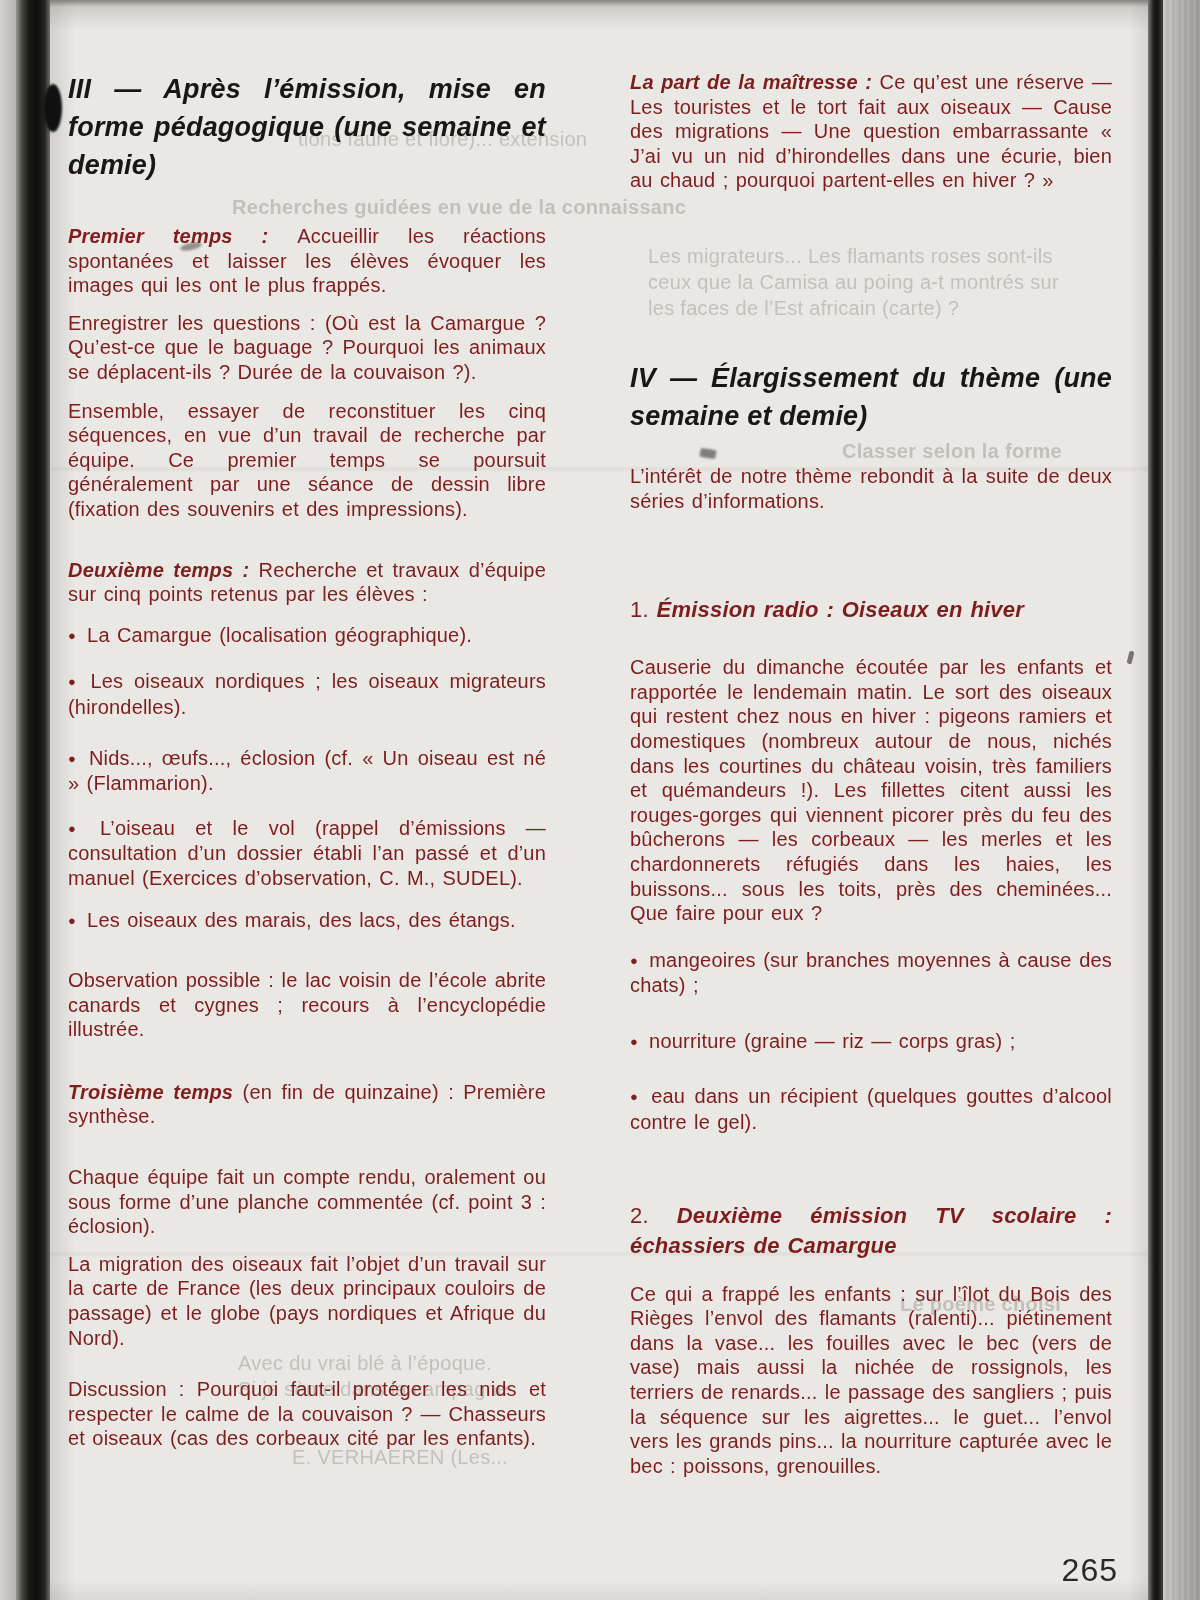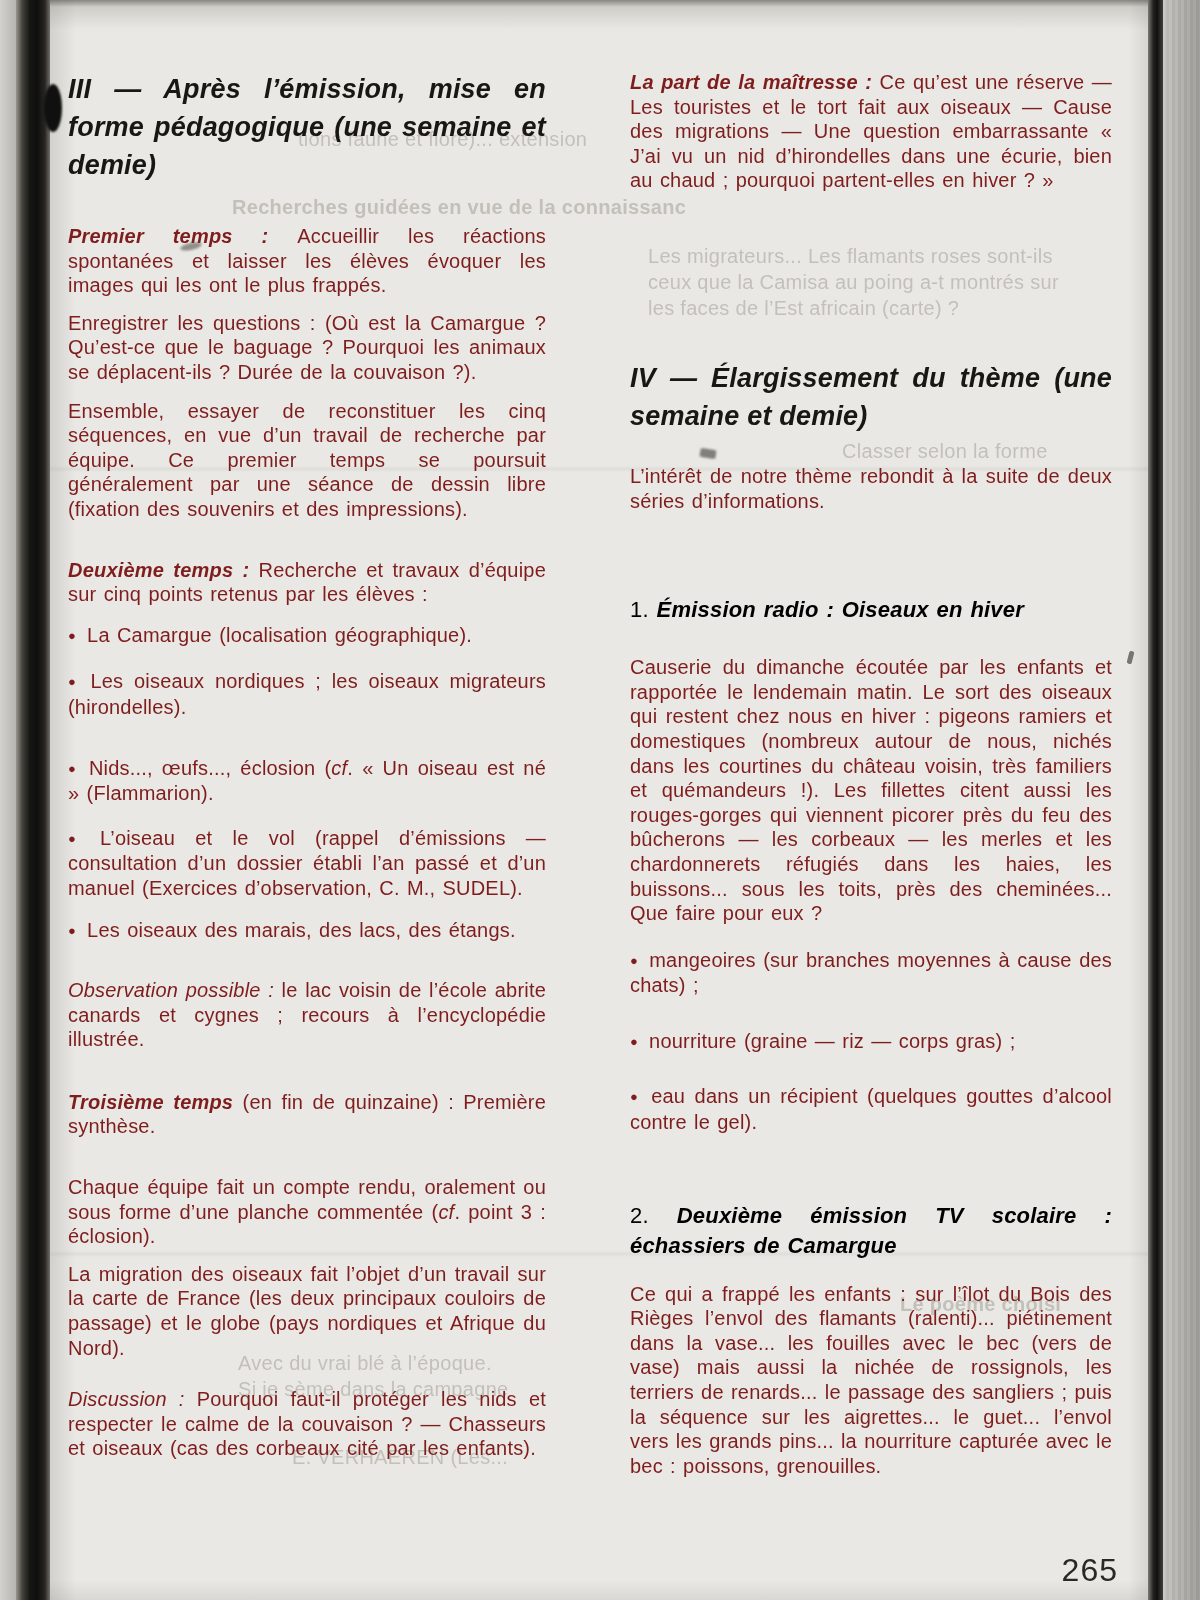--- a/index.html
+++ b/index.html
@@ -64,7 +64,7 @@
   <span class="ghost" style="left:648px;top:245px;">Les migrateurs... Les flamants roses sont-ils</span>
   <span class="ghost" style="left:648px;top:271px;text-align:center;">ceux que la Camisa au poing a-t montrés sur</span>
   <span class="ghost" style="left:648px;top:297px;">les faces de l’Est africain (carte) ?</span>
-  <span class="ghost" style="left:842px;top:440px;font-weight:normal;">Classer selon la forme</span>
+  <span class="ghost" style="left:842px;top:440px;font-weight:bold;">Classer selon la forme</span>
   <span class="ghost" style="left:238px;top:1352px;">Avec du vrai blé à l’époque.</span>
   <span class="ghost" style="left:238px;top:1378px;">Si je sème dans la campagne</span>
   <span class="ghost" style="left:292px;top:1446px;">E. VERHAEREN (Les...</span>

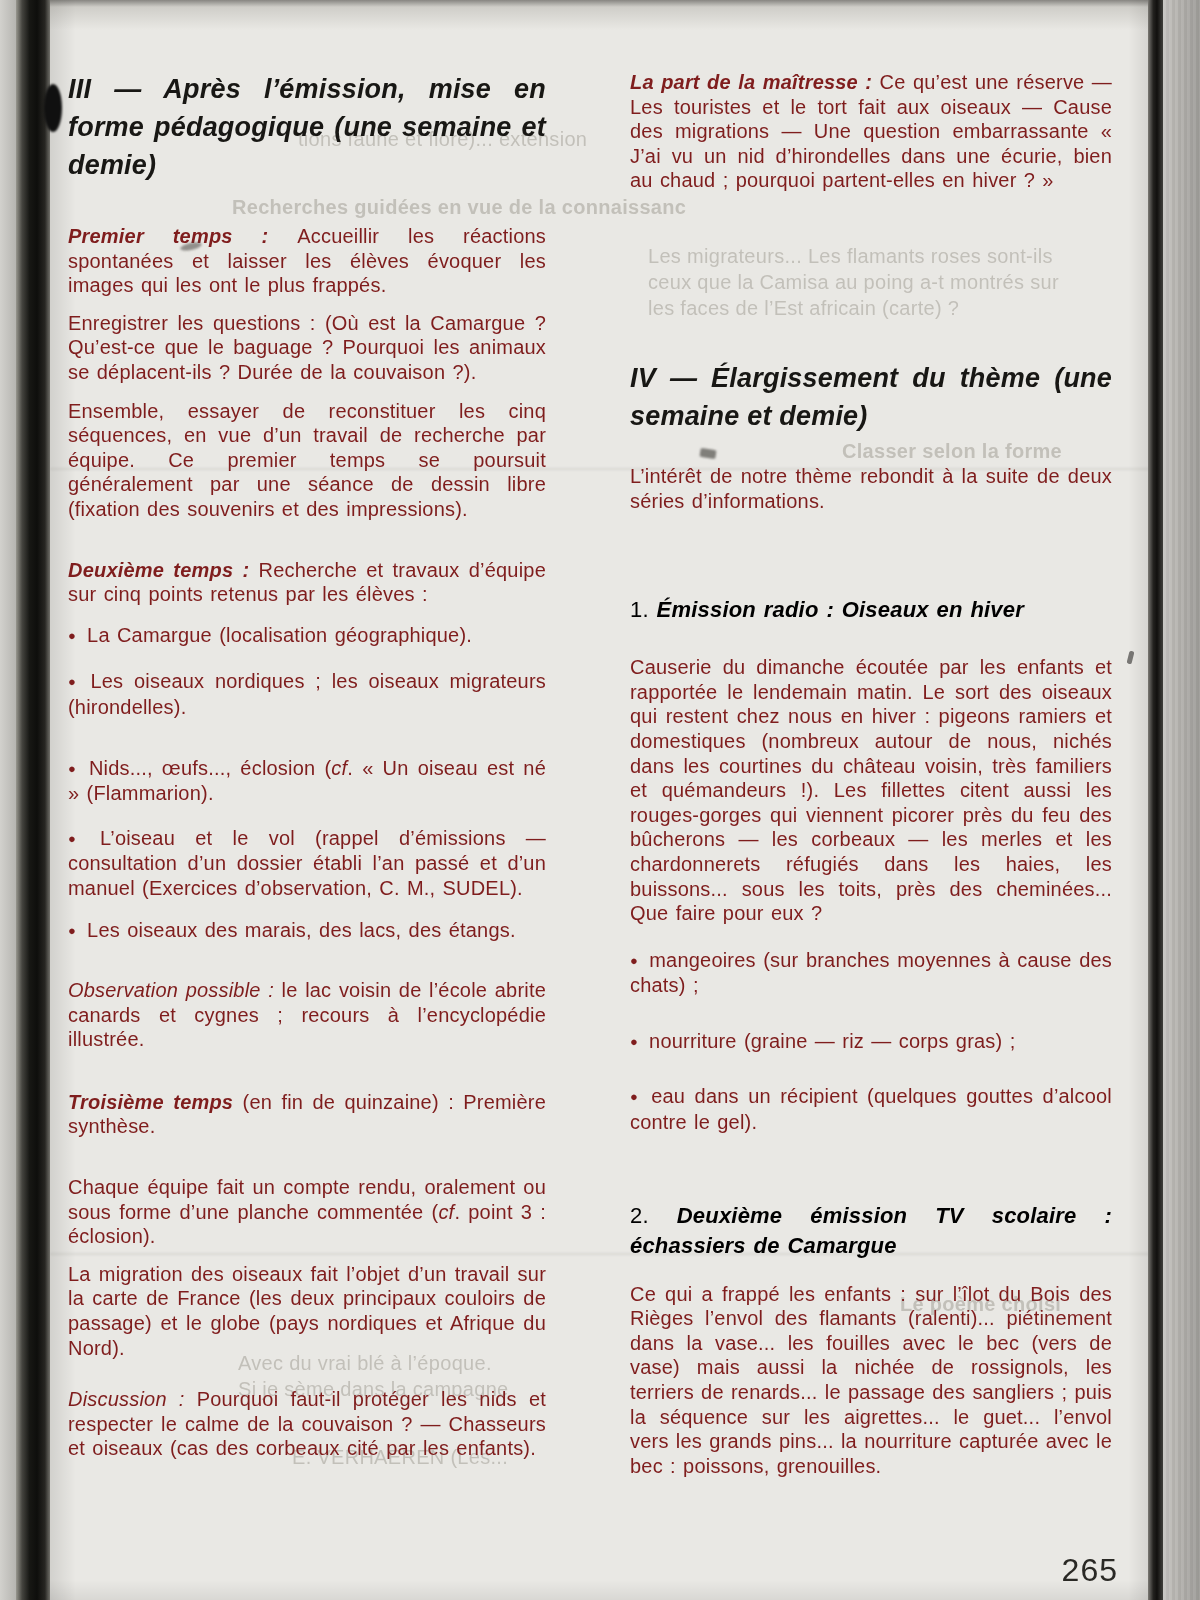--- a/index.html
+++ b/index.html
@@ -33,7 +33,7 @@
   .col.right{left:630px;width:482px;}
   p{margin:0;text-align:justify;font-size:20px;line-height:24.6px;letter-spacing:.2px;word-spacing:1.5px;color:#7f1d1d;hyphens:manual;}
   .h1{font-size:27px;line-height:38px;font-weight:bold;font-style:italic;color:#181714;text-align:justify;letter-spacing:.2px;word-spacing:0;}
-  .sub{font-size:22px;line-height:30px;color:#000000;}
+  .sub{font-size:22px;line-height:30px;color:#7f1d1d;}
   .bi{font-weight:bold;font-style:italic;}
   .i{font-style:italic;}
   .blt{font-size:13px;vertical-align:2px;margin-right:11px;}

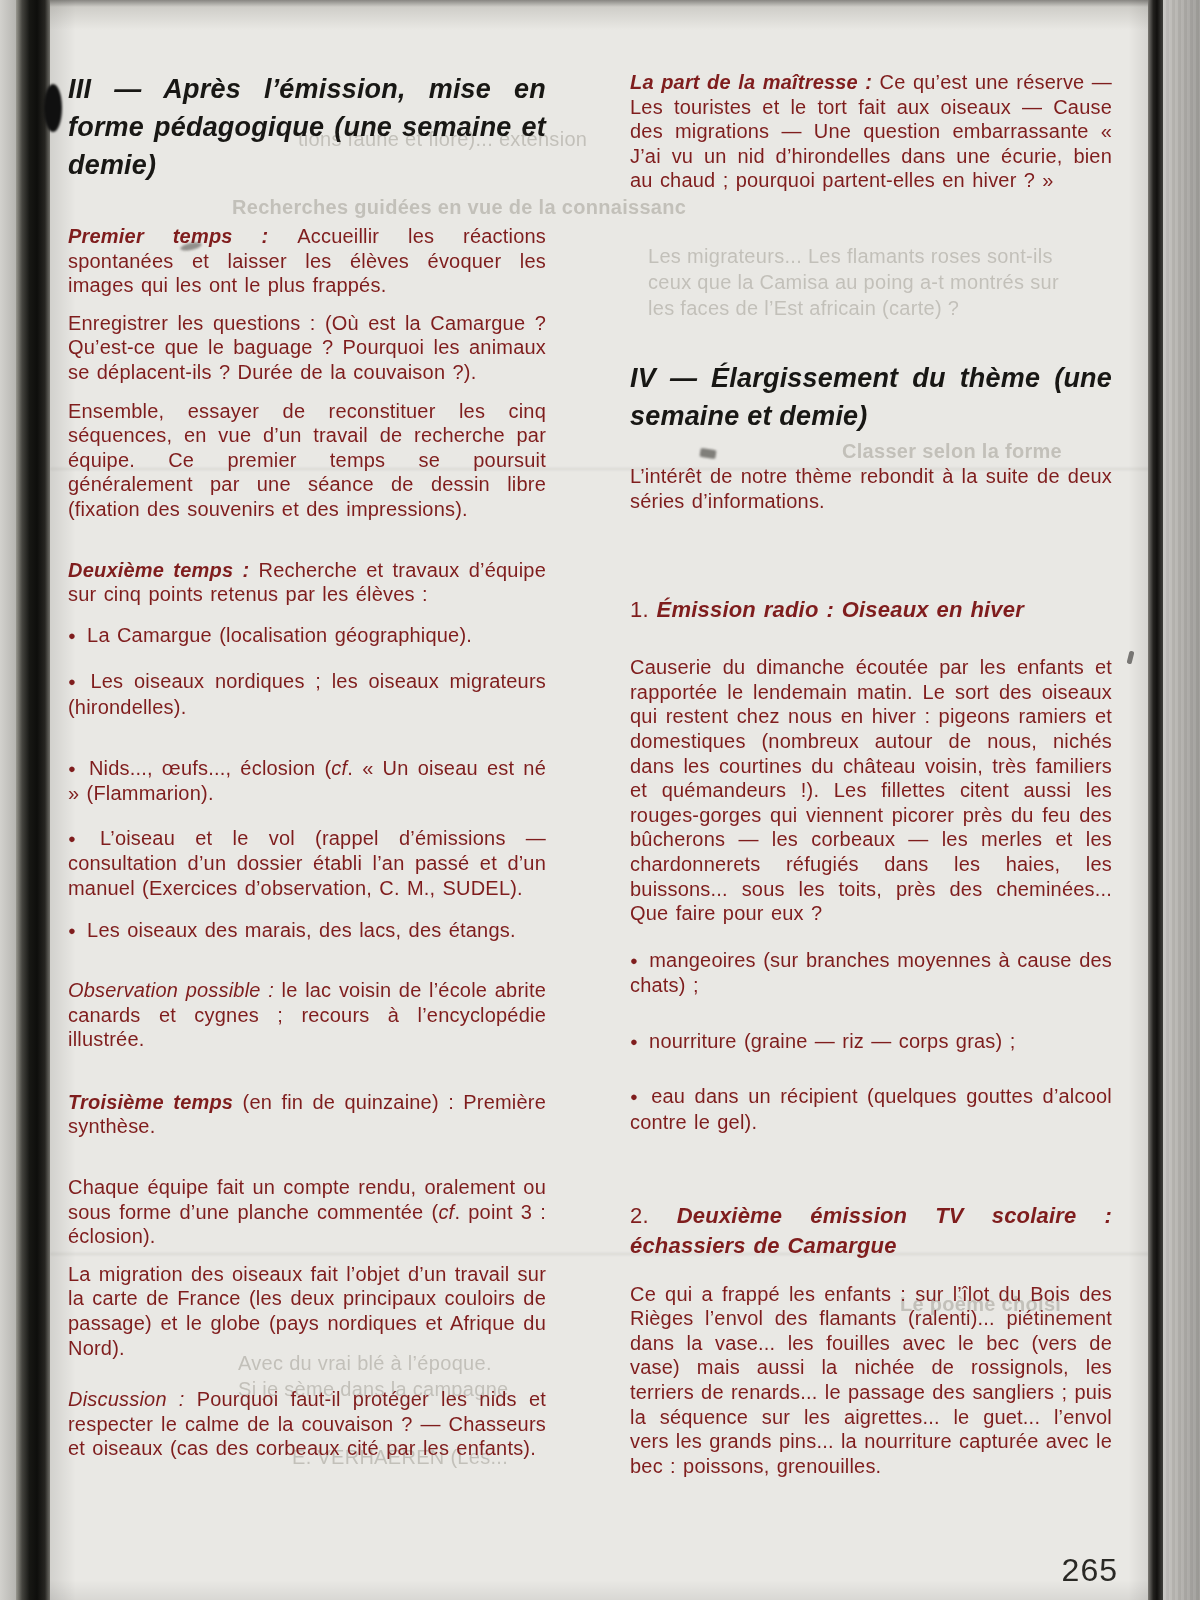--- a/index.html
+++ b/index.html
@@ -78,7 +78,7 @@
   <p style="margin-bottom:36px"><span>Ensemble, essayer de reconstituer les cinq séquences, en vue d’un travail de recherche par équipe. Ce premier temps se poursuit généralement par une séance de dessin libre (fixation des souvenirs et des impressions).</span></p>
   <p style="margin-bottom:16px"><span class="bi">Deuxième temps : </span><span>Recherche et travaux d’équipe sur cinq points retenus par les élèves :</span></p>
   <p style="margin-bottom:21px"><span class="blt">●</span><span>La Camargue (localisation géographique).</span></p>
-  <p style="margin-bottom:36px"><span class="blt">●</span><span>Les oiseaux nordiques ; les oiseaux migra­teurs (hirondelles).</span></p>
+  <p style="margin-bottom:26px"><span class="blt">●</span><span>Les oiseaux nordiques ; les oiseaux migra­teurs (hirondelles).</span></p>
   <p style="margin-bottom:20px"><span class="blt">●</span><span>Nids..., œufs..., éclosion (</span><span class="i">cf</span><span>. « Un oiseau est né » (Flammarion).</span></p>
   <p style="margin-bottom:18px"><span class="blt">●</span><span>L’oiseau et le vol (rappel d’émissions — consultation d’un dossier établi l’an passé et d’un manuel (Exercices d’observation, C. M., SUDEL).</span></p>
   <p style="margin-bottom:34px"><span class="blt">●</span><span>Les oiseaux des marais, des lacs, des étangs.</span></p>

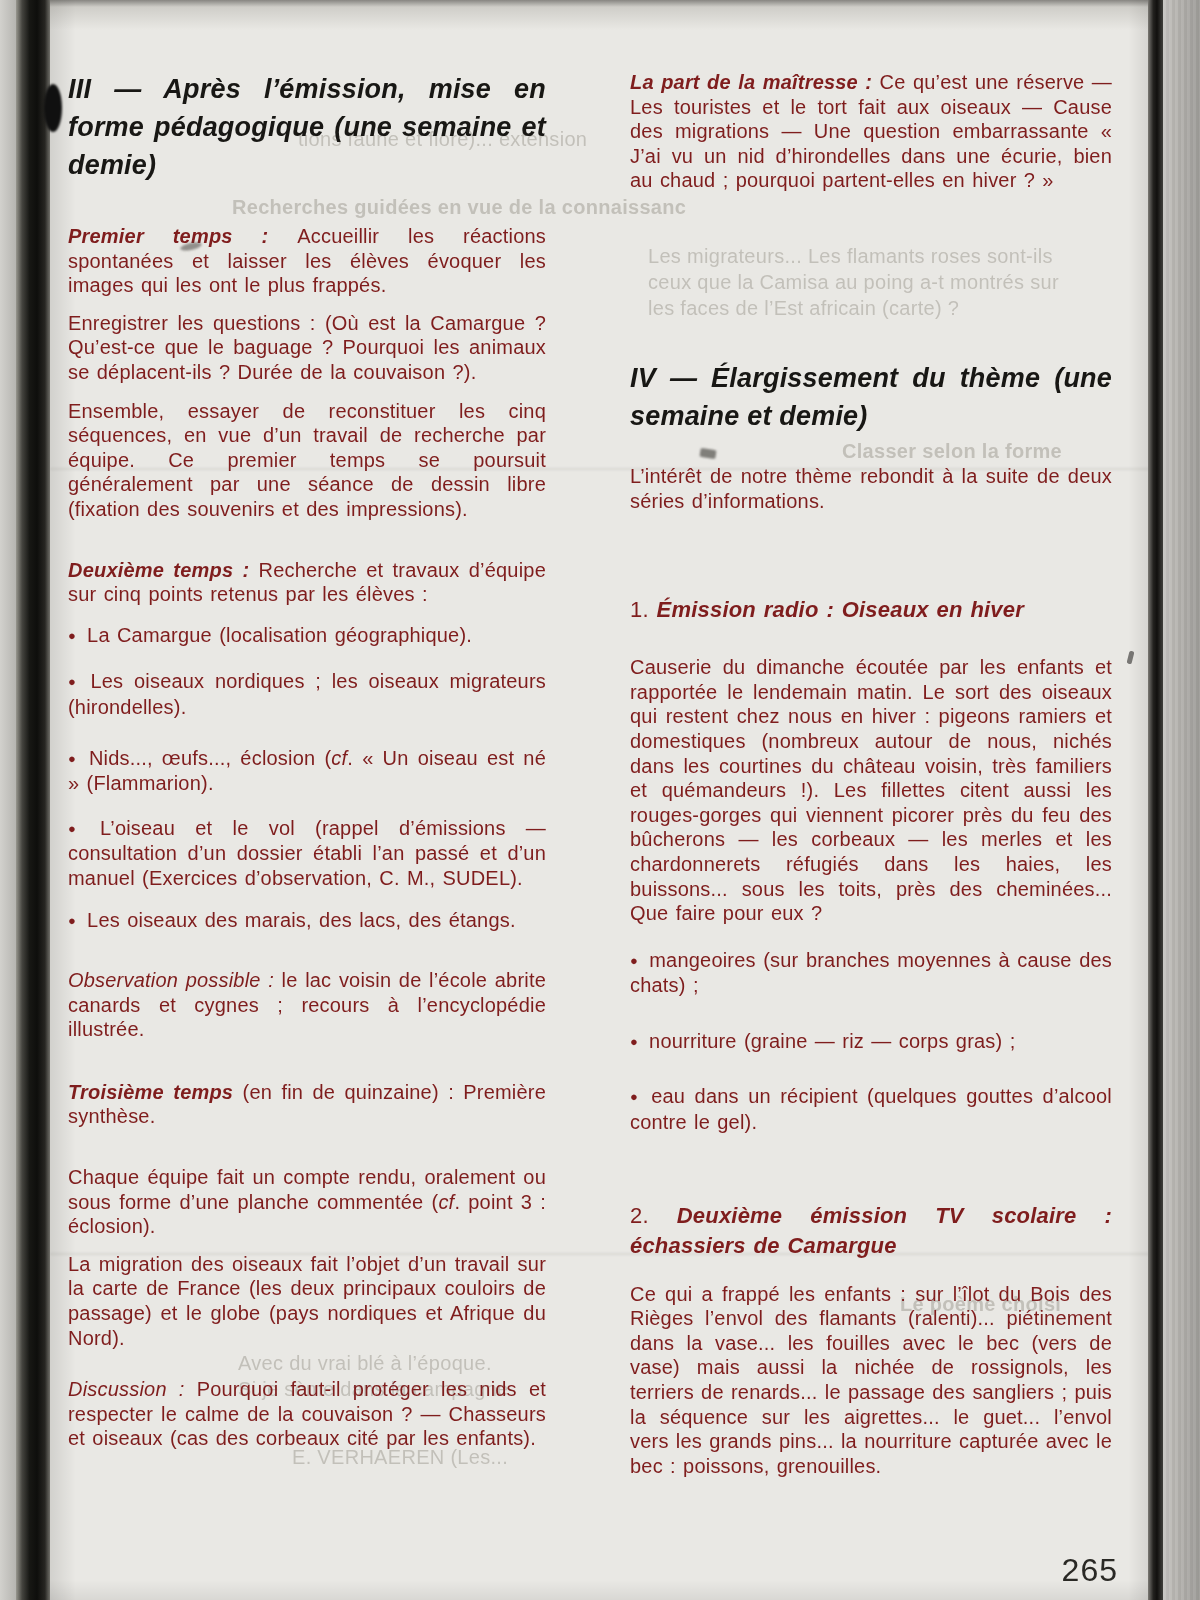--- a/index.html
+++ b/index.html
@@ -35,7 +35,7 @@
   .h1{font-size:27px;line-height:38px;font-weight:bold;font-style:italic;color:#181714;text-align:justify;letter-spacing:.2px;word-spacing:0;}
   .sub{font-size:22px;line-height:30px;color:#7f1d1d;}
   .bi{font-weight:bold;font-style:italic;}
-  .i{font-style:italic;}
+  .i{}
   .blt{font-size:13px;vertical-align:2px;margin-right:11px;}
   .pagenum{position:absolute;left:1040px;top:1552px;width:78px;z-index:3;
     font-size:32px;color:#2a2925;text-align:right;letter-spacing:1px;}

